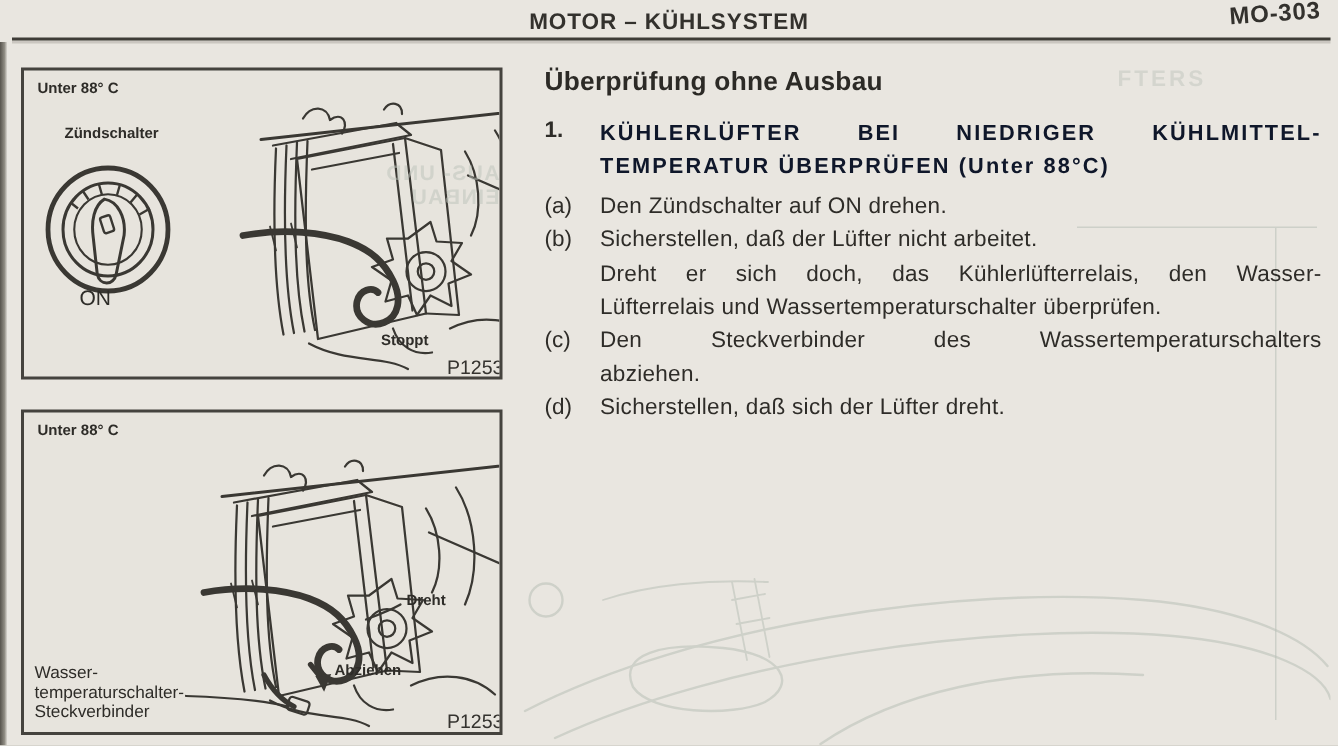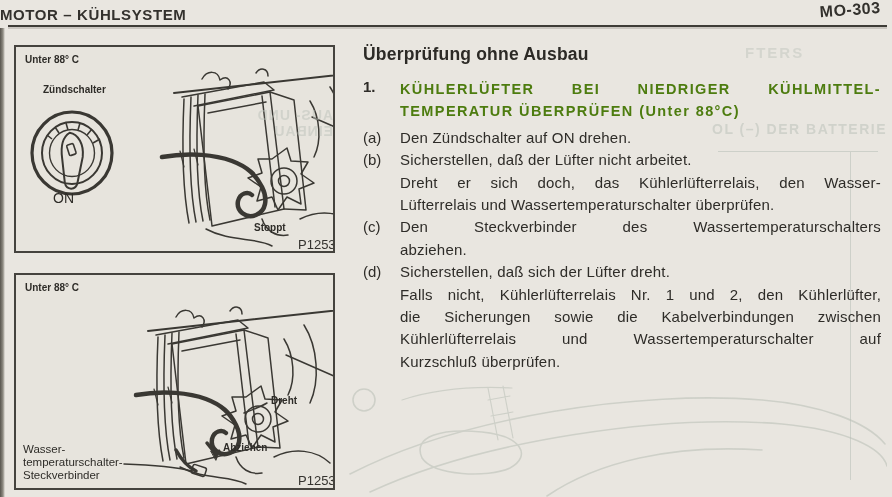--- a/index.html
+++ b/index.html
@@ -11,7 +11,7 @@
   }
   
   .hdr-title{
-    position:absolute;top:6px;left:0;width:100%;
+    position:absolute;top:6px;left:0;width:100%;text-align:center;
     font-size:15px;font-weight:bold;letter-spacing:.6px;color:#33312d;
   }
   .page-code{

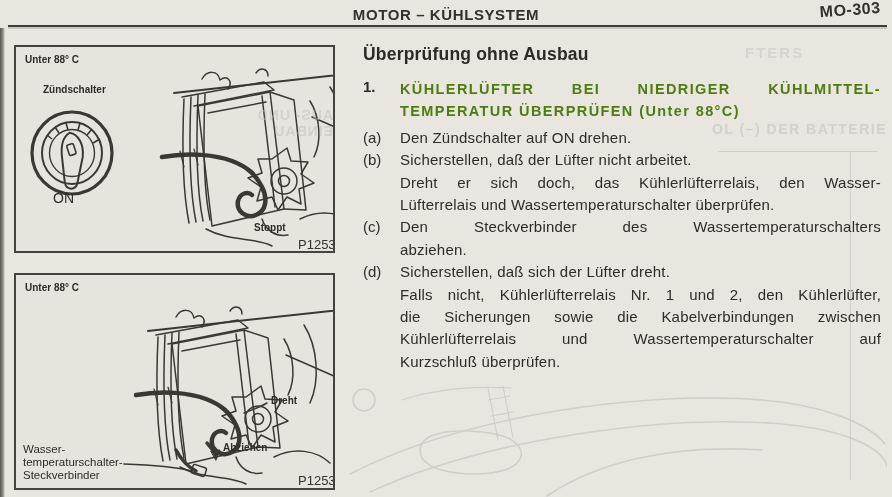--- a/index.html
+++ b/index.html
@@ -49,7 +49,7 @@
   .sec-title{font-size:17.5px;font-weight:bold;letter-spacing:.2px;margin:0 0 13px 0;color:#2c2a26;}
   .step{display:flex;}
   .step-num{flex:0 0 37px;font-size:15px;font-weight:bold;}
-  .step-heading{flex:1;font-size:14.5px;font-weight:bold;letter-spacing:1.4px;line-height:22.4px;color:#4d7c0f;}
+  .step-heading{flex:1;font-size:14.5px;font-weight:bold;letter-spacing:1.4px;line-height:22.4px;color:#0f172a;}
   .list{margin-top:4px;}
   .item{display:flex;}
   .marker{flex:0 0 37px;font-size:15px;line-height:22.4px;}

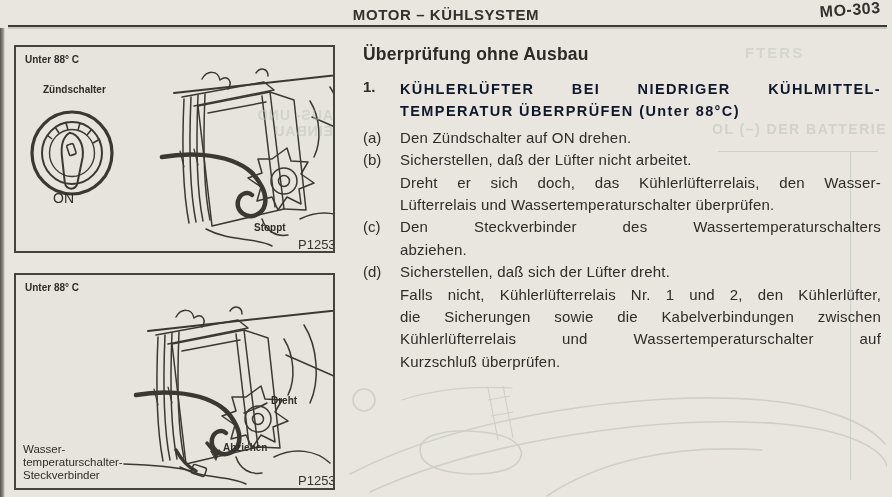--- a/index.html
+++ b/index.html
@@ -119,7 +119,6 @@
   <div class="scan-edge"></div>
 
   <div class="ghost" style="left:745px;top:44px;font-size:15px;letter-spacing:2px;opacity:.45;">FTERS</div>
-  <div class="ghost" style="left:712px;top:121px;font-size:14px;letter-spacing:1.5px;opacity:.55;">OL (–) DER BATTERIE</div>
   <div class="ghost-line" style="left:718px;top:151px;width:160px;height:1px;"></div>
   <div class="ghost-line" style="left:850px;top:152px;width:1px;height:328px;"></div>
   <svg id="ghost-car" width="545" height="119" viewBox="0 0 545 119">

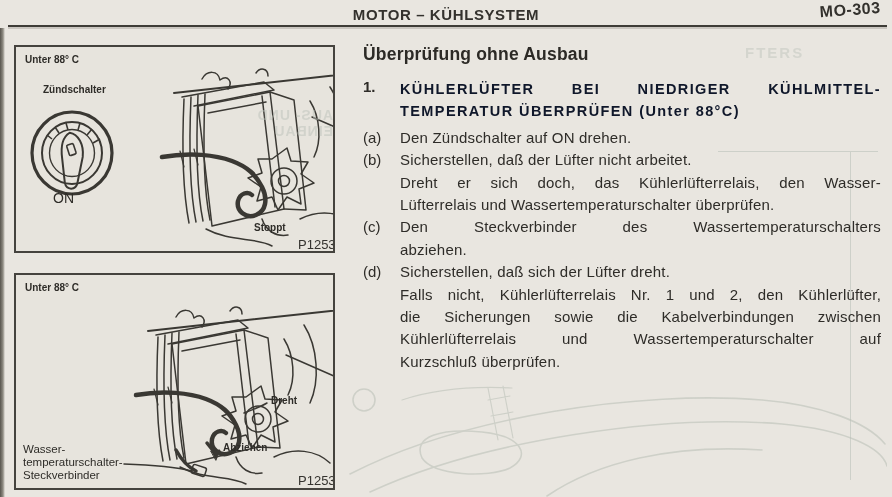--- a/index.html
+++ b/index.html
@@ -216,12 +216,6 @@
             <div>Sicherstellen, daß sich der Lüfter dreht.</div>
           </div>
       </div>
-      <div class="detail">
-          <div class="j">Falls nicht, Kühlerlüfterrelais Nr. 1 und 2, den Kühlerlüfter,</div>
-          <div class="j">die Sicherungen sowie die Kabelverbindungen zwischen</div>
-          <div class="j">Kühlerlüfterrelais und Wassertemperaturschalter auf</div>
-          <div>Kurzschluß überprüfen.</div>
-        </div>
 
     </div>
   </div>

